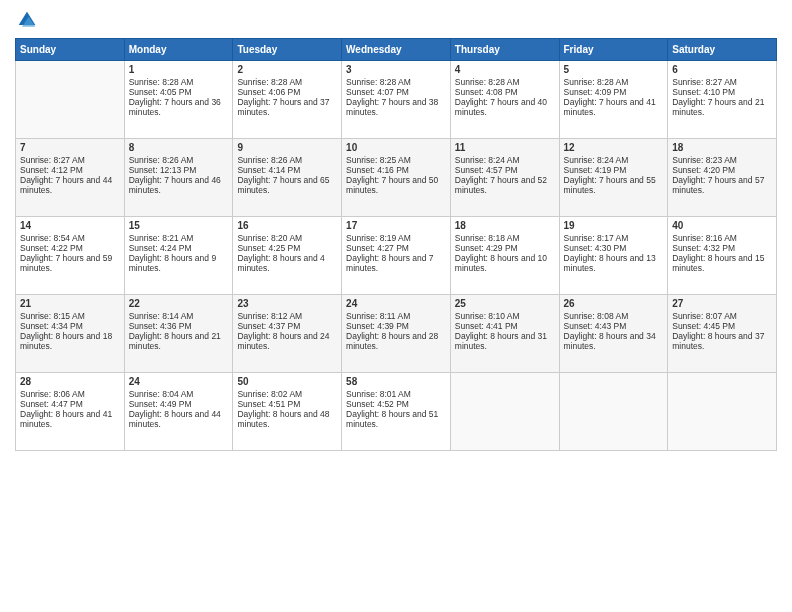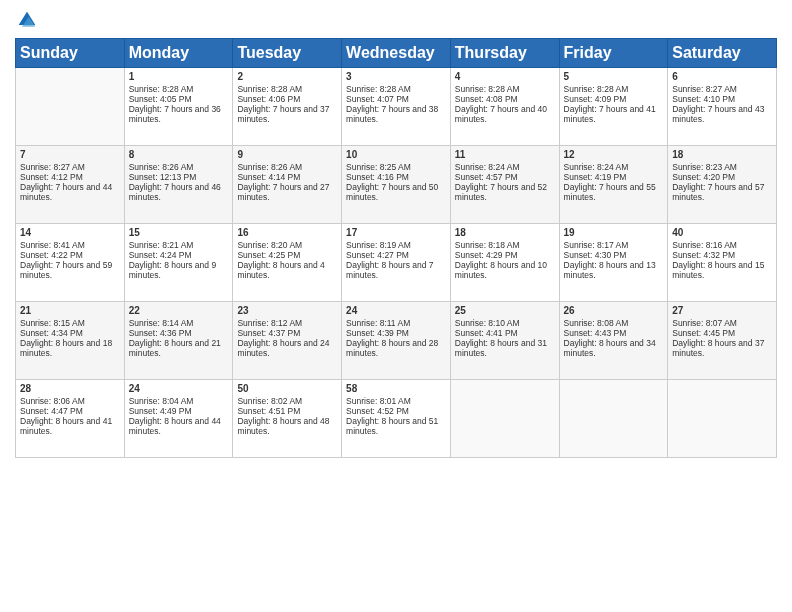--- a/index.html
+++ b/index.html
@@ -66,7 +66,7 @@
     thead tr th {
       background-color: #2a6db5;
       color: #fff;
-      font-size: 16px;
+      font-size: 10px;
       font-weight: bold;
       padding: 5px 4px;
       text-align: left;

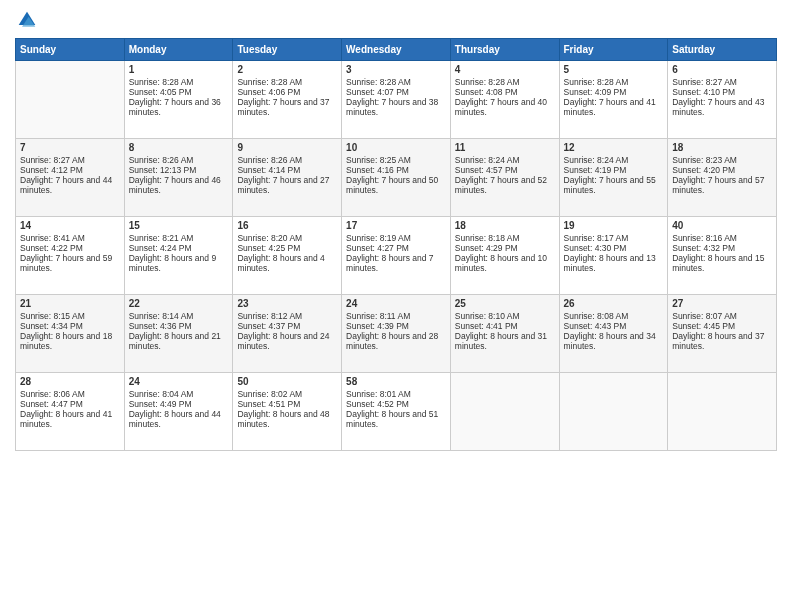--- a/index.html
+++ b/index.html
@@ -166,7 +166,7 @@
             <span class="day-num">6</span>
             <div>Sunrise: 8:27 AM</div>
             <div>Sunset: 4:10 PM</div>
-            <div>Daylight: 7 hours and 43 minutes.</div>
+            <div>Daylight: 7 hours and 21 minutes.</div>
           </td>
         </tr>
         <tr>

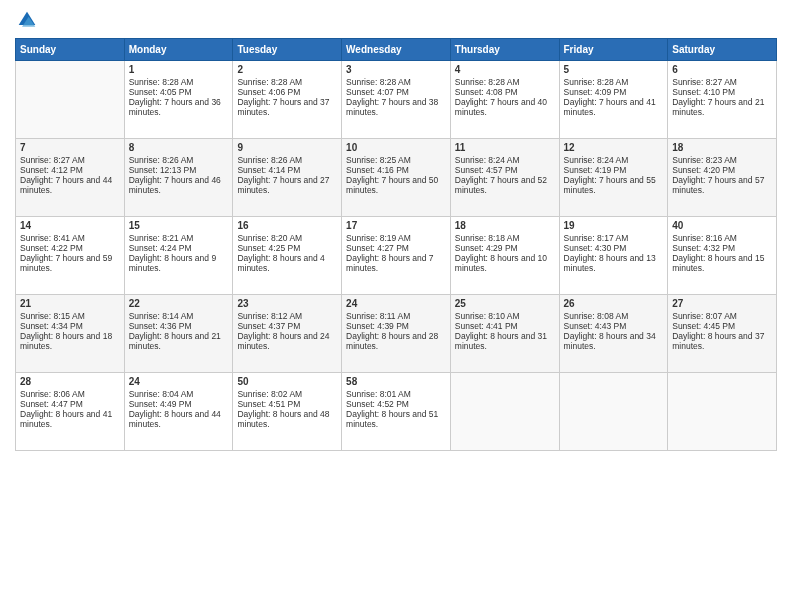--- a/index.html
+++ b/index.html
@@ -186,7 +186,7 @@
             <span class="day-num">9</span>
             <div>Sunrise: 8:26 AM</div>
             <div>Sunset: 4:14 PM</div>
-            <div>Daylight: 7 hours and 27 minutes.</div>
+            <div>Daylight: 7 hours and 65 minutes.</div>
           </td>
           <td>
             <span class="day-num">10</span>

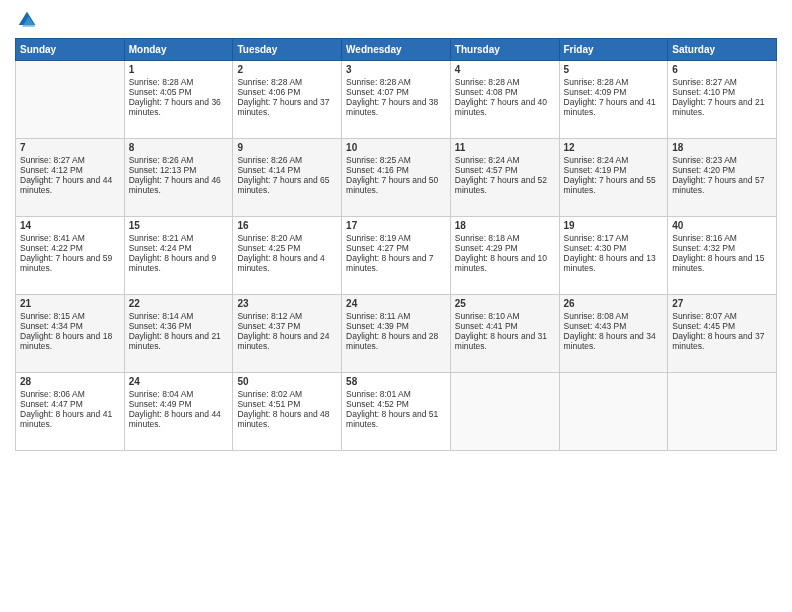--- a/index.html
+++ b/index.html
@@ -216,7 +216,7 @@
         <tr>
           <td>
             <span class="day-num">14</span>
-            <div>Sunrise: 8:41 AM</div>
+            <div>Sunrise: 8:54 AM</div>
             <div>Sunset: 4:22 PM</div>
             <div>Daylight: 7 hours and 59 minutes.</div>
           </td>

